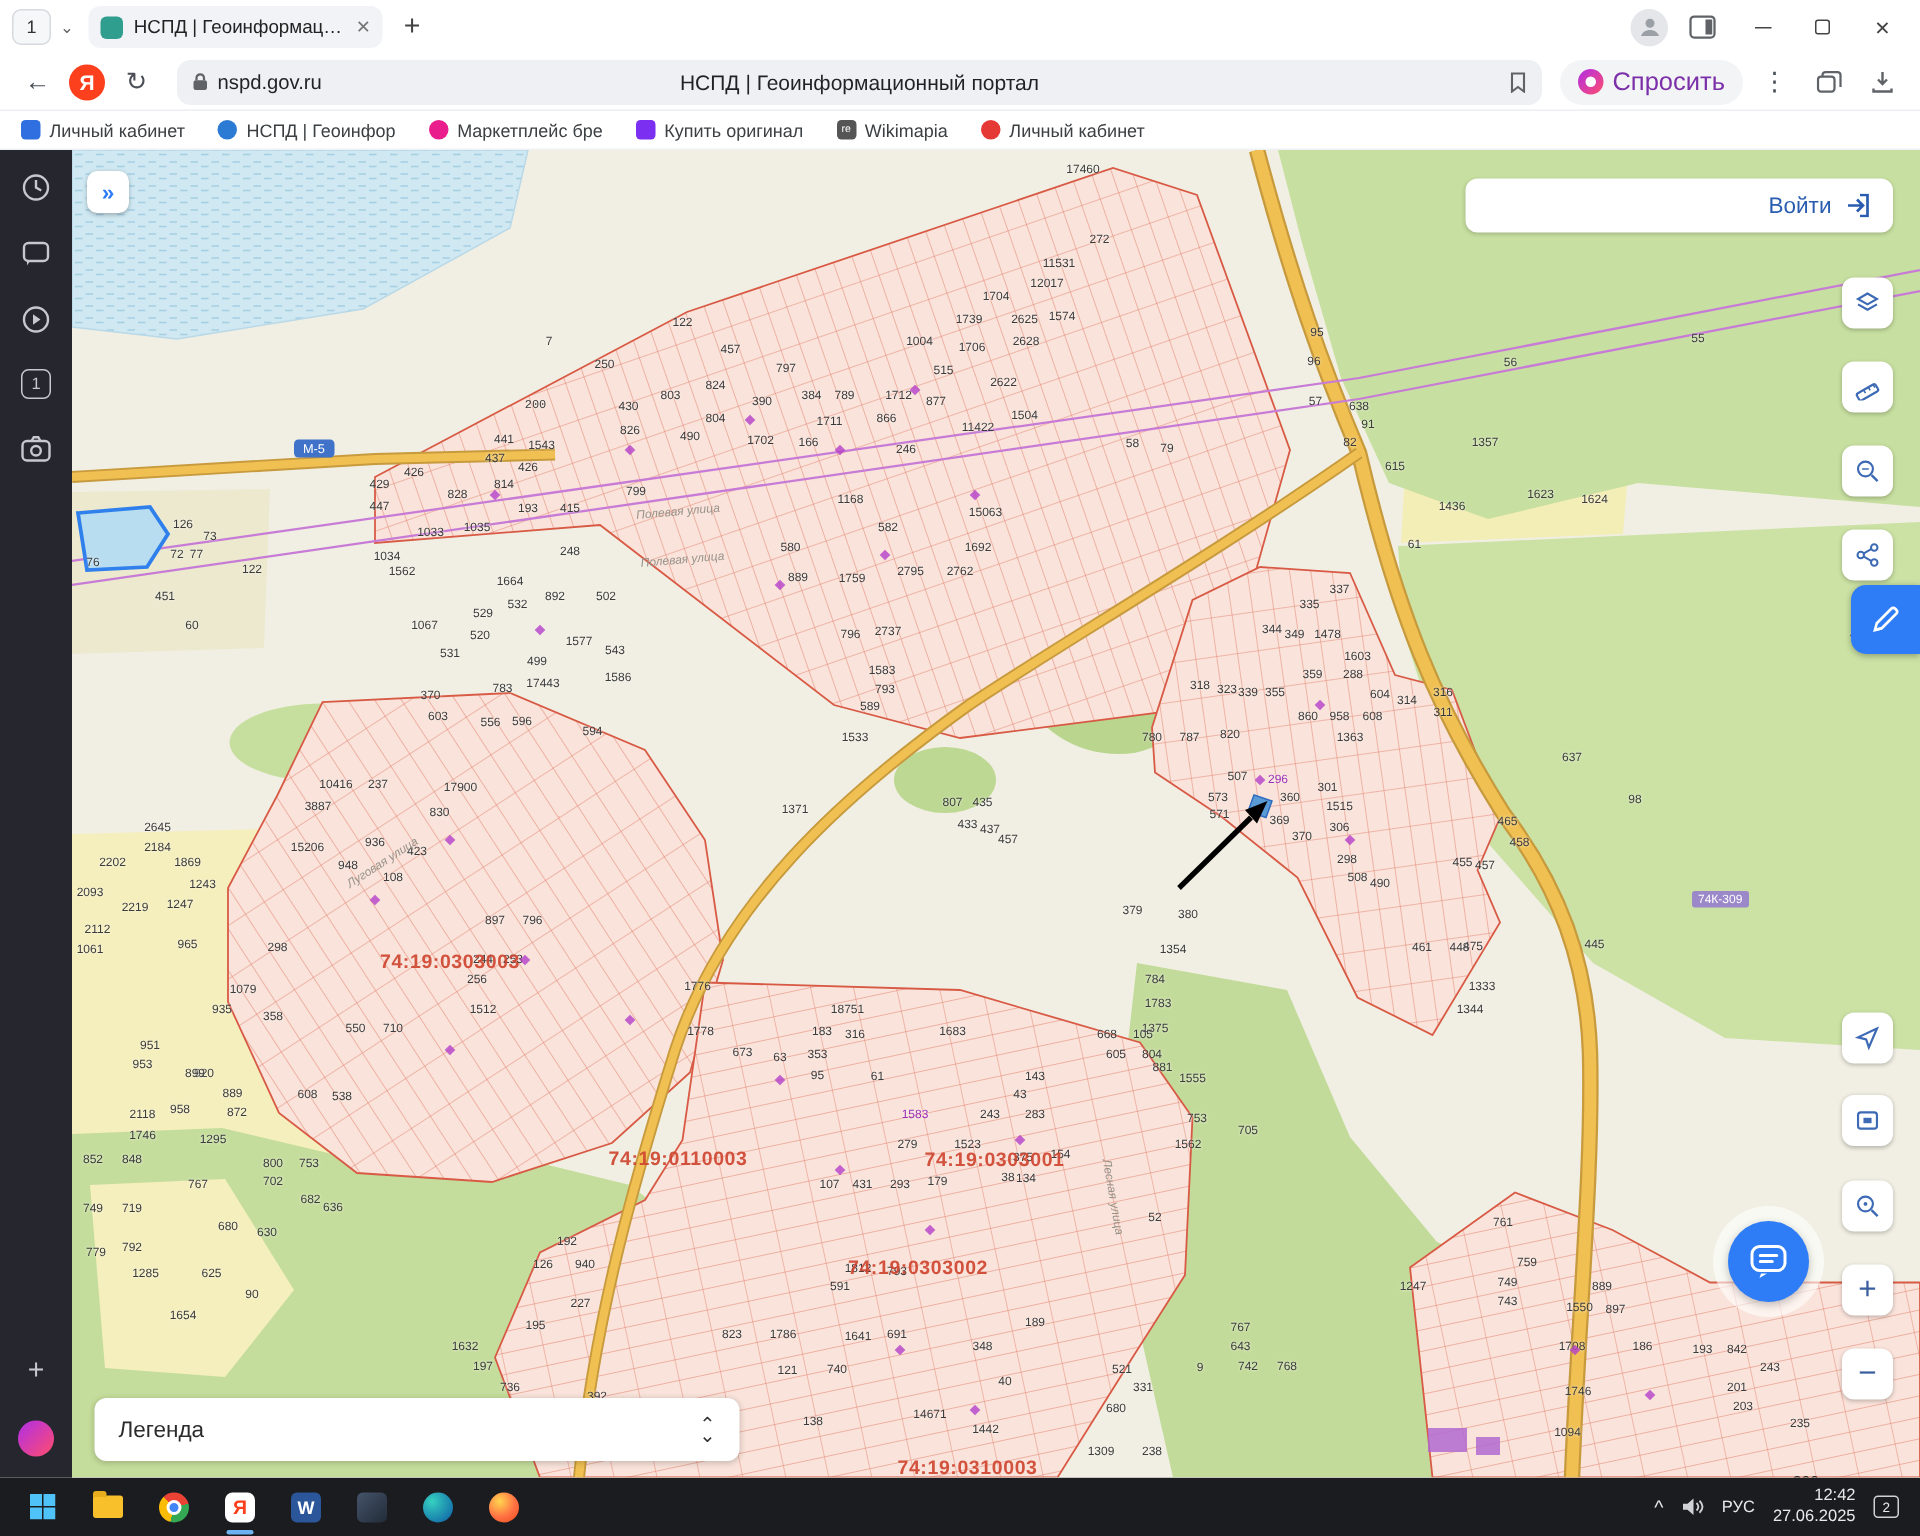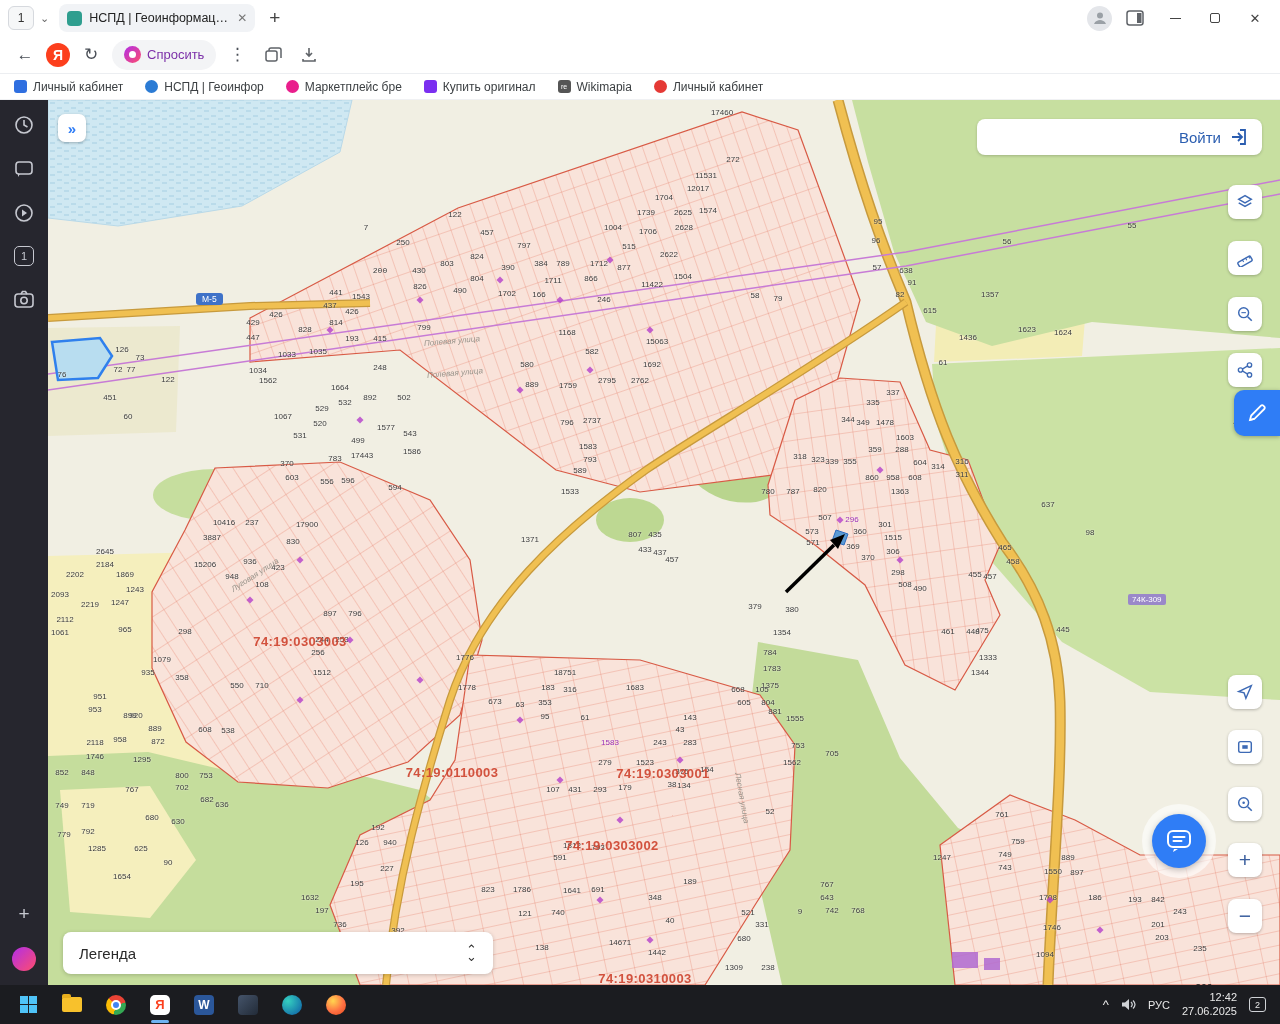--- a/index.html
+++ b/index.html
@@ -117,6 +117,19 @@
   <div class="tbico">←</div>
   <div class="yaico">Я</div>
   <div class="tbico">↻</div>
+  <div class="addr">
+    <svg class="icon" width="11" height="13" viewBox="0 0 11 13">
+        <rect x="1" y="5.5" width="9" height="6.5" rx="1.5" fill="#5f6368"></rect>
+        <path d="M3 5.5V4a2.5 2.5 0 0 1 5 0v1.5" fill="none" stroke="#5f6368" stroke-width="1.5"></path>
+      </svg>
+    <span class="url">nspd.gov.ru</span>
+    <span class="ptitle">НСПД | Геоинформационный портал</span>
+    <span class="flag">
+      <svg class="icon" width="12" height="14" viewBox="0 0 12 14">
+          <path d="M2 1h8v12l-4-3-4 3z" fill="none" stroke="#5f6368" stroke-width="1.4"></path>
+        </svg>
+    </span>
+  </div>
   <div class="askbtn">
     <span class="aliceico"></span>
     <span>Спросить</span>

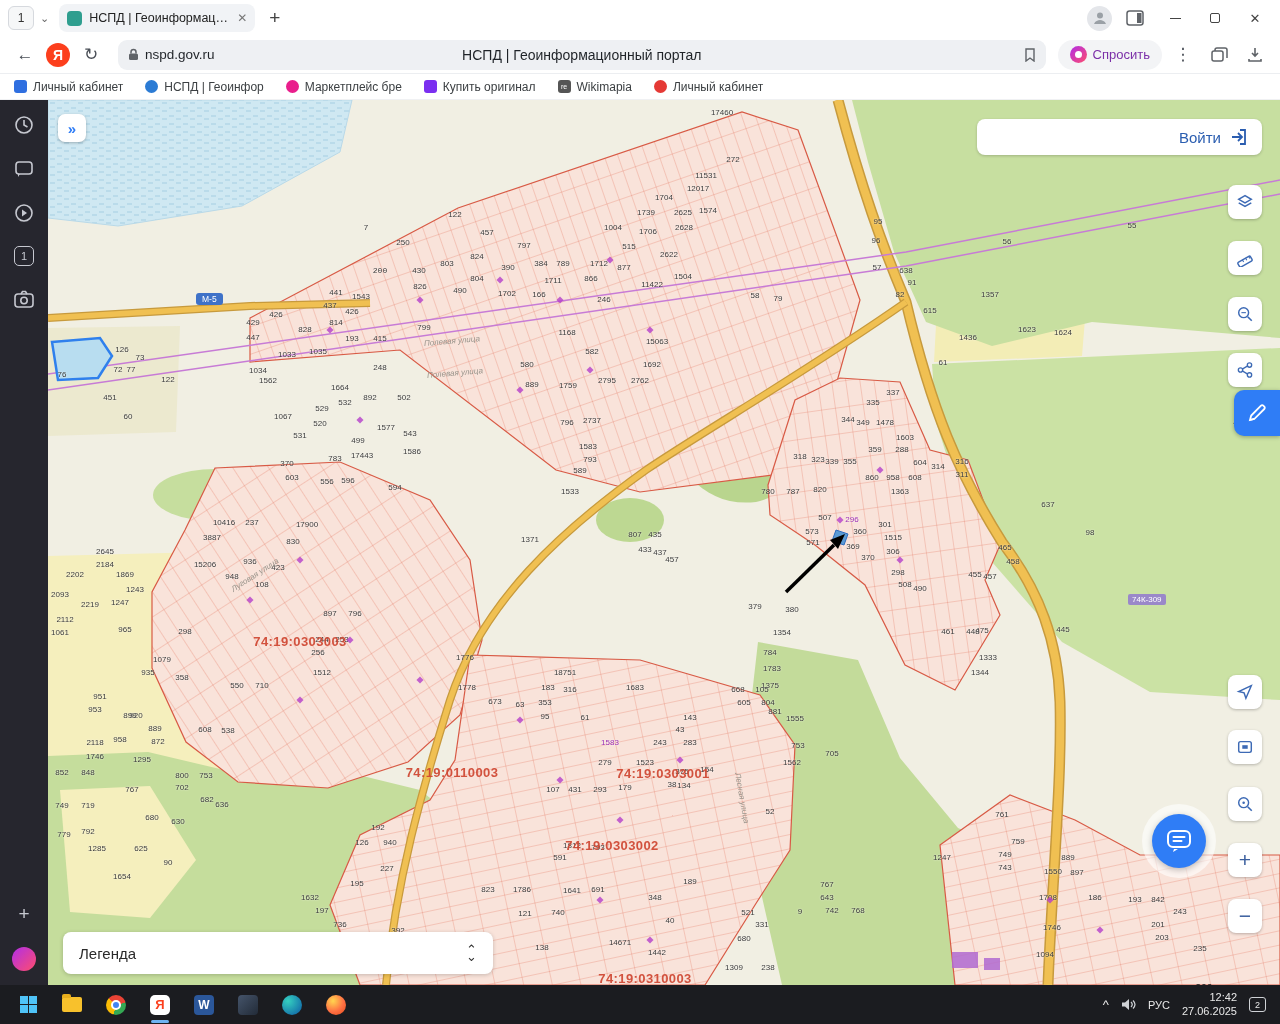--- a/index.html
+++ b/index.html
@@ -26,7 +26,7 @@
   .addr .url{font-size:13.5px;color:#1f2328;margin-left:6px}
   .addr .ptitle{position:absolute;left:0;right:0;text-align:center;font-size:14px;color:#1f2328;pointer-events:none}
   .addr .flag{margin-left:auto;z-index:2}
-  .askbtn{height:30px;border-radius:15px;background:#f3f4f6;display:flex;align-items:center;gap:6px;padding:0 12px;font-size:13px;color:#7b2fa8}
+  .askbtn{height:30px;border-radius:15px;background:#f3f4f6;display:flex;align-items:center;gap:6px;padding:0 12px;font-size:17px;color:#7b2fa8}
   .aliceico{width:17px;height:17px;border-radius:50%;background:linear-gradient(135deg,#b02ee8,#ff4d6d);position:relative}
   .aliceico::after{content:"";position:absolute;inset:5px;border-radius:50%;background:#fff}
   .bookmarks{height:26px;display:flex;align-items:center;background:#fff;padding:0 14px;gap:22px;border-bottom:1px solid #f0f1f3}

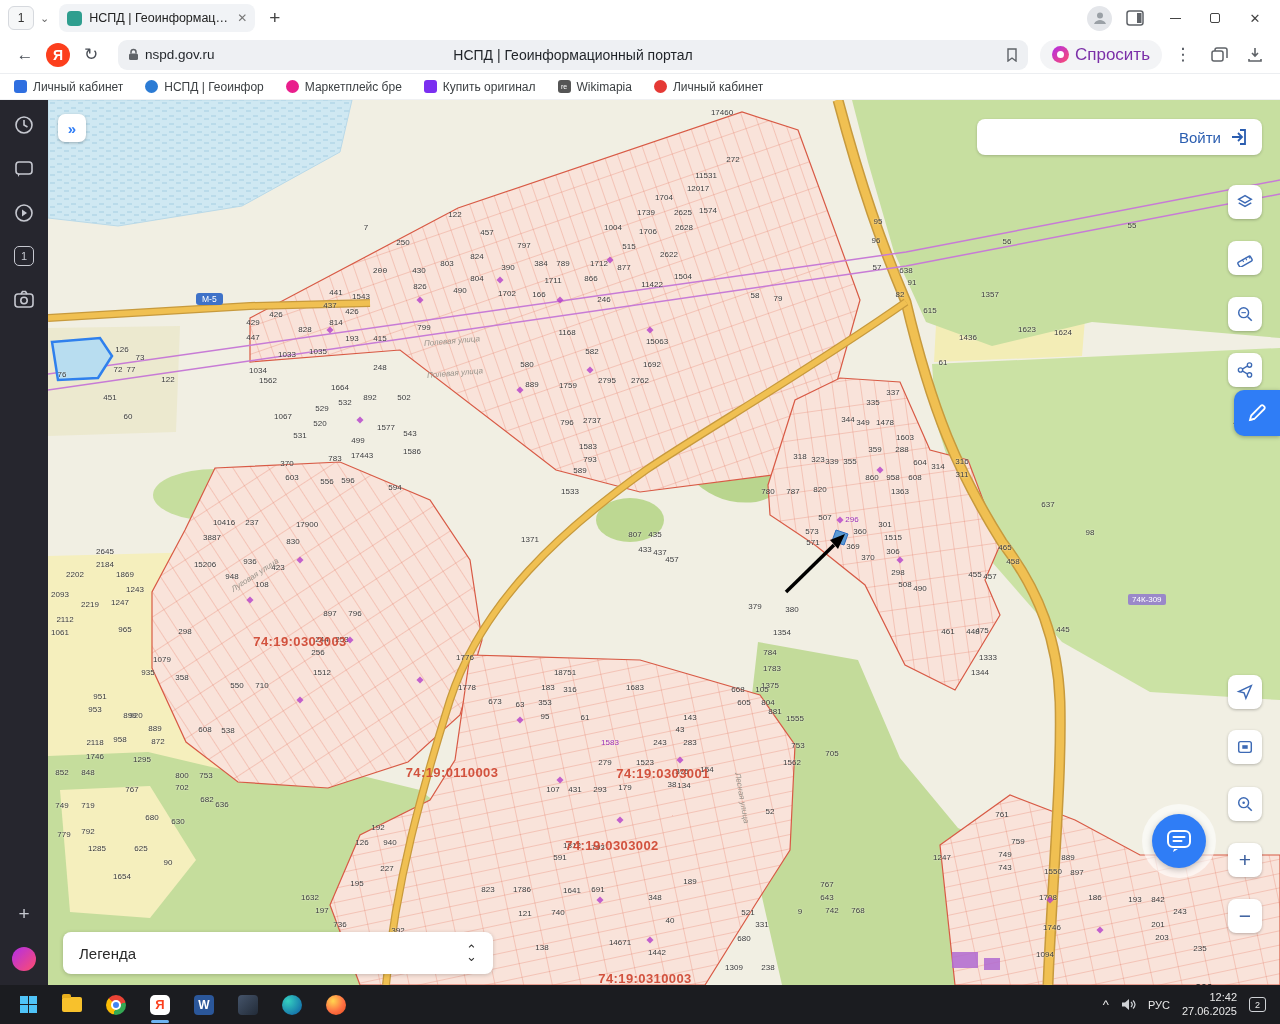--- a/index.html
+++ b/index.html
@@ -309,7 +309,7 @@
         <span class="plabel" style="left: 476px; top: 146px;">797</span>
         <span class="plabel" style="left: 581px; top: 147px;">515</span>
         <span class="plabel" style="left: 621px; top: 155px;">2622</span>
-        <span class="plabel" style="left: 332px; top: 171px; font-family: Liberation Mono, monospace;">200</span>
+        <span class="plabel" style="left: 309px; top: 171px; font-family: Liberation Mono, monospace;">200</span>
         <span class="plabel" style="left: 371px; top: 171px;">430</span>
         <span class="plabel" style="left: 399px; top: 164px;">803</span>
         <span class="plabel" style="left: 429px; top: 157px;">824</span>

